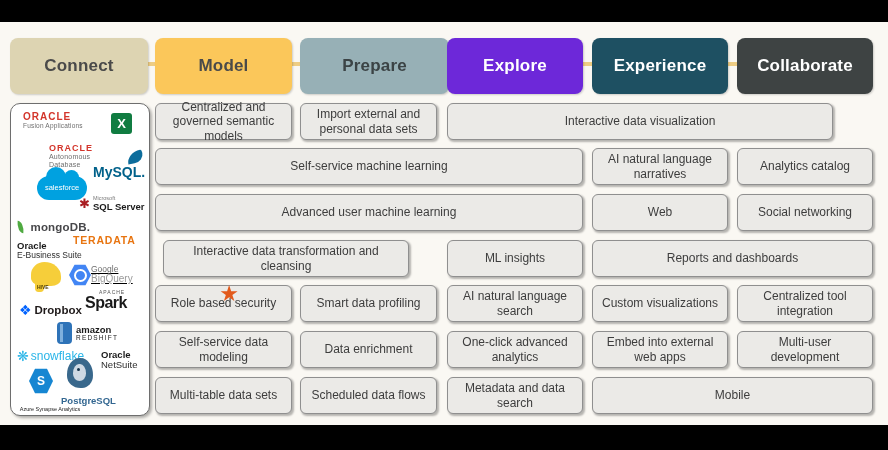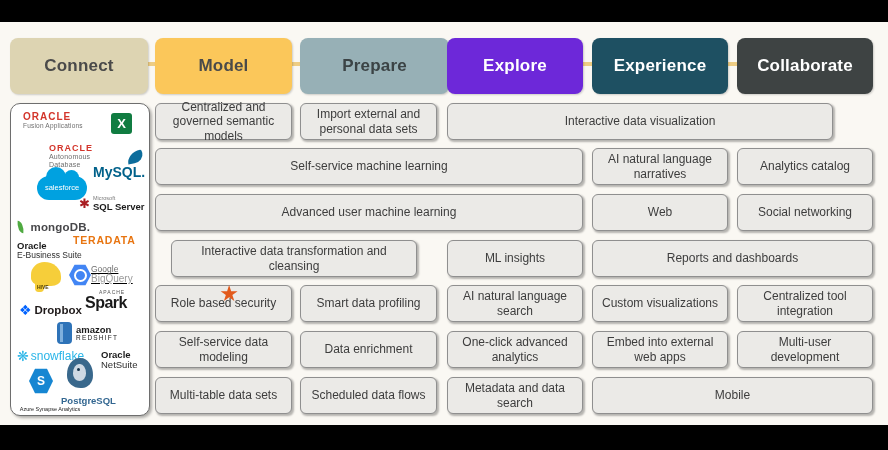--- a/index.html
+++ b/index.html
@@ -32,7 +32,7 @@
   .r1{top:103px}.r2{top:148px}.r3{top:194px}.r4{top:240px}.r5{top:285px}.r6{top:331px}.r7{top:377px}
   .cM{left:155px;width:137px}.cP{left:300px;width:137px}.cE{left:447px;width:136px}
   .cX{left:592px;width:136px}.cC{left:737px;width:136px}
-  .sMP{left:171px;width:246px}.sME{left:155px;width:428px}
+  .sMP{left:163px;width:246px}.sME{left:155px;width:428px}
   .sEC{left:447px;width:386px}.sXC{left:592px;width:281px}
   
   .panel{

